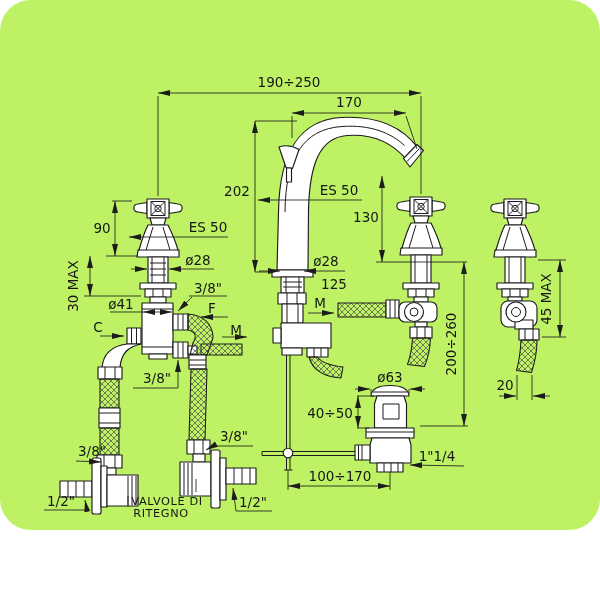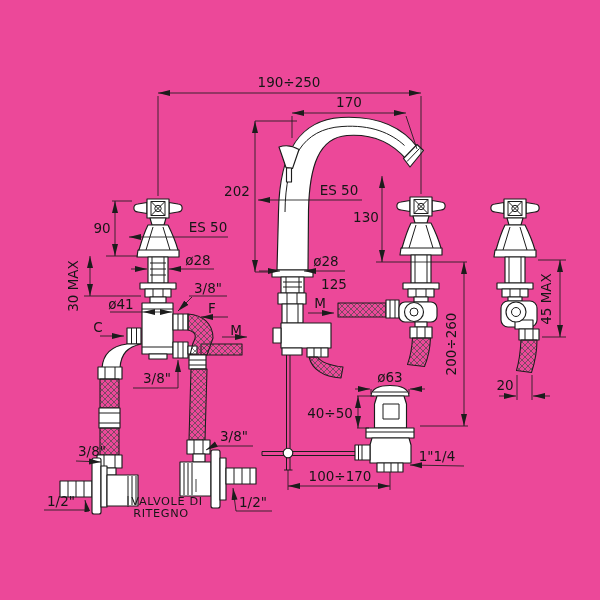--- a/index.html
+++ b/index.html
@@ -3,7 +3,7 @@
 <meta charset="utf-8">
 <style>
   html,body{margin:0;padding:0;background:#fff;}
-  #stage{width:600px;height:600px;background:#ec4899;position:relative;font-family:"DejaVu Sans","Liberation Sans",sans-serif;}
+  #stage{width:600px;height:530px;background:#bef264;position:relative;font-family:"DejaVu Sans","Liberation Sans",sans-serif;border-radius:31px;}
   svg{display:block;}
   .p   {fill:#ffffff;stroke:#1c1c1c;stroke-width:1.15;stroke-linejoin:round;}
   .ln  {fill:none;stroke:#1c1c1c;stroke-width:1.0;stroke-linejoin:round;}

